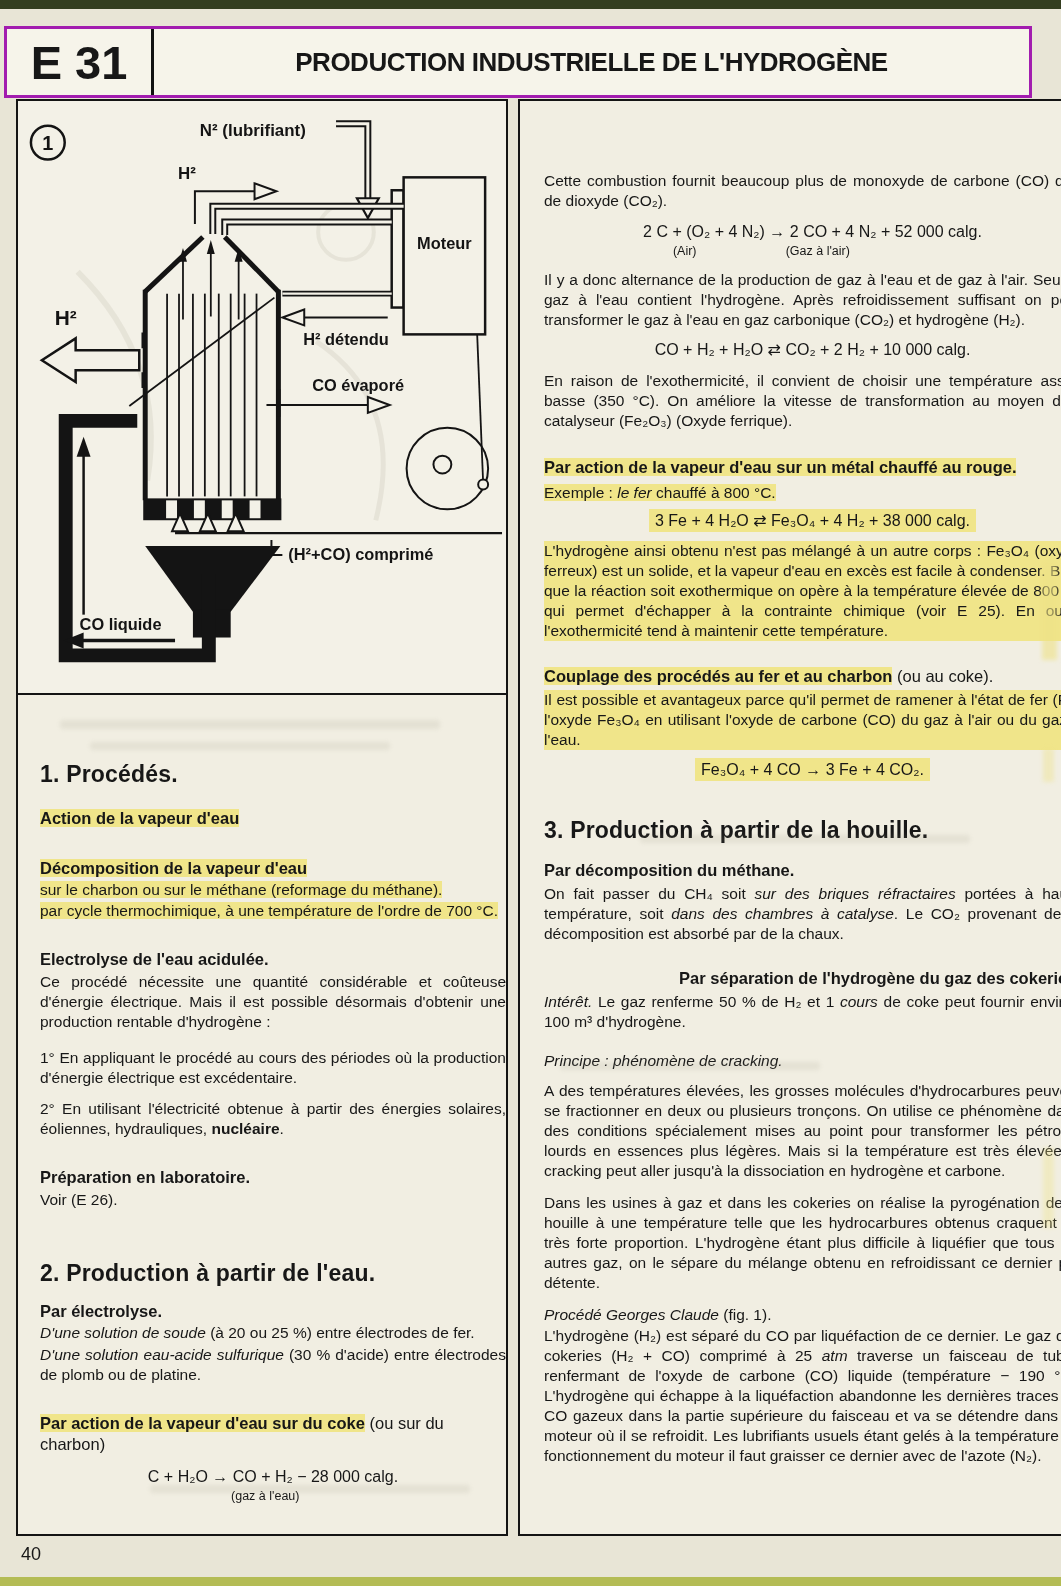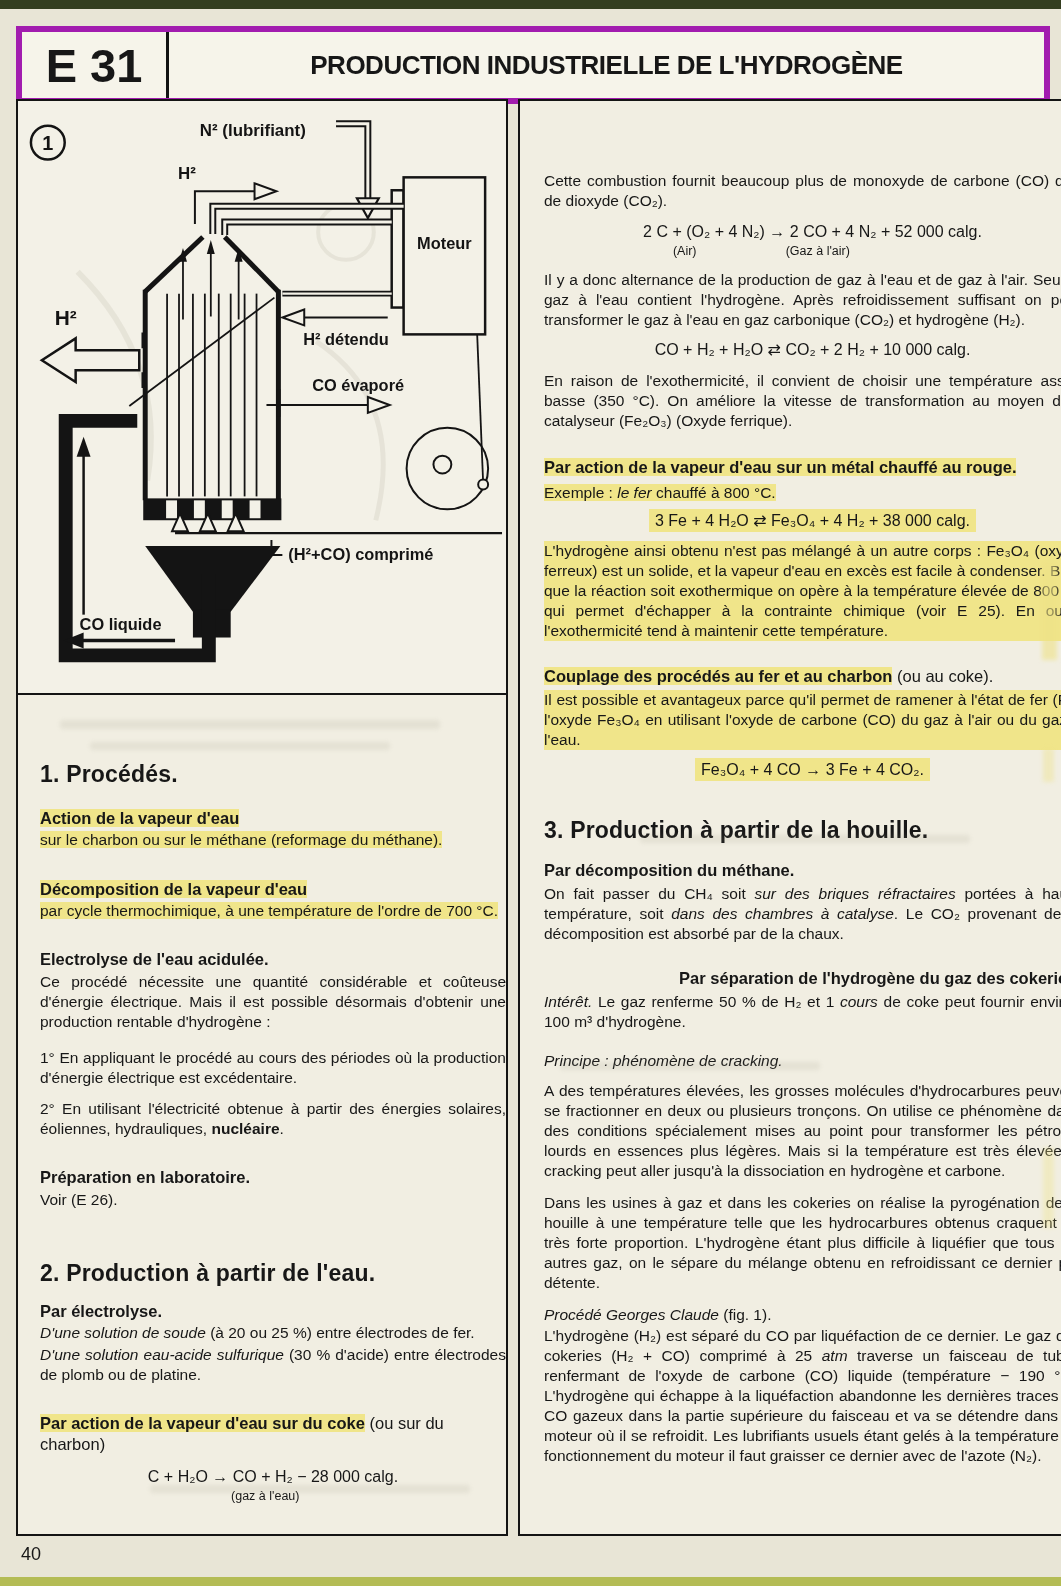--- a/index.html
+++ b/index.html
@@ -13,8 +13,8 @@
 
   
   #header {
-    position:absolute; left:16px; top:26px; width:1022px; height:66px;
-    background:#f6f4ea; border:6px solid #a21caf; display:flex; align-items:stretch;
+    position:absolute; left:4px; top:26px; width:1022px; height:66px;
+    background:#f6f4ea; border:3px solid #a21caf; display:flex; align-items:stretch;
   }
   #page-code {
     width:144px; border-right:3px solid #121212; display:flex;

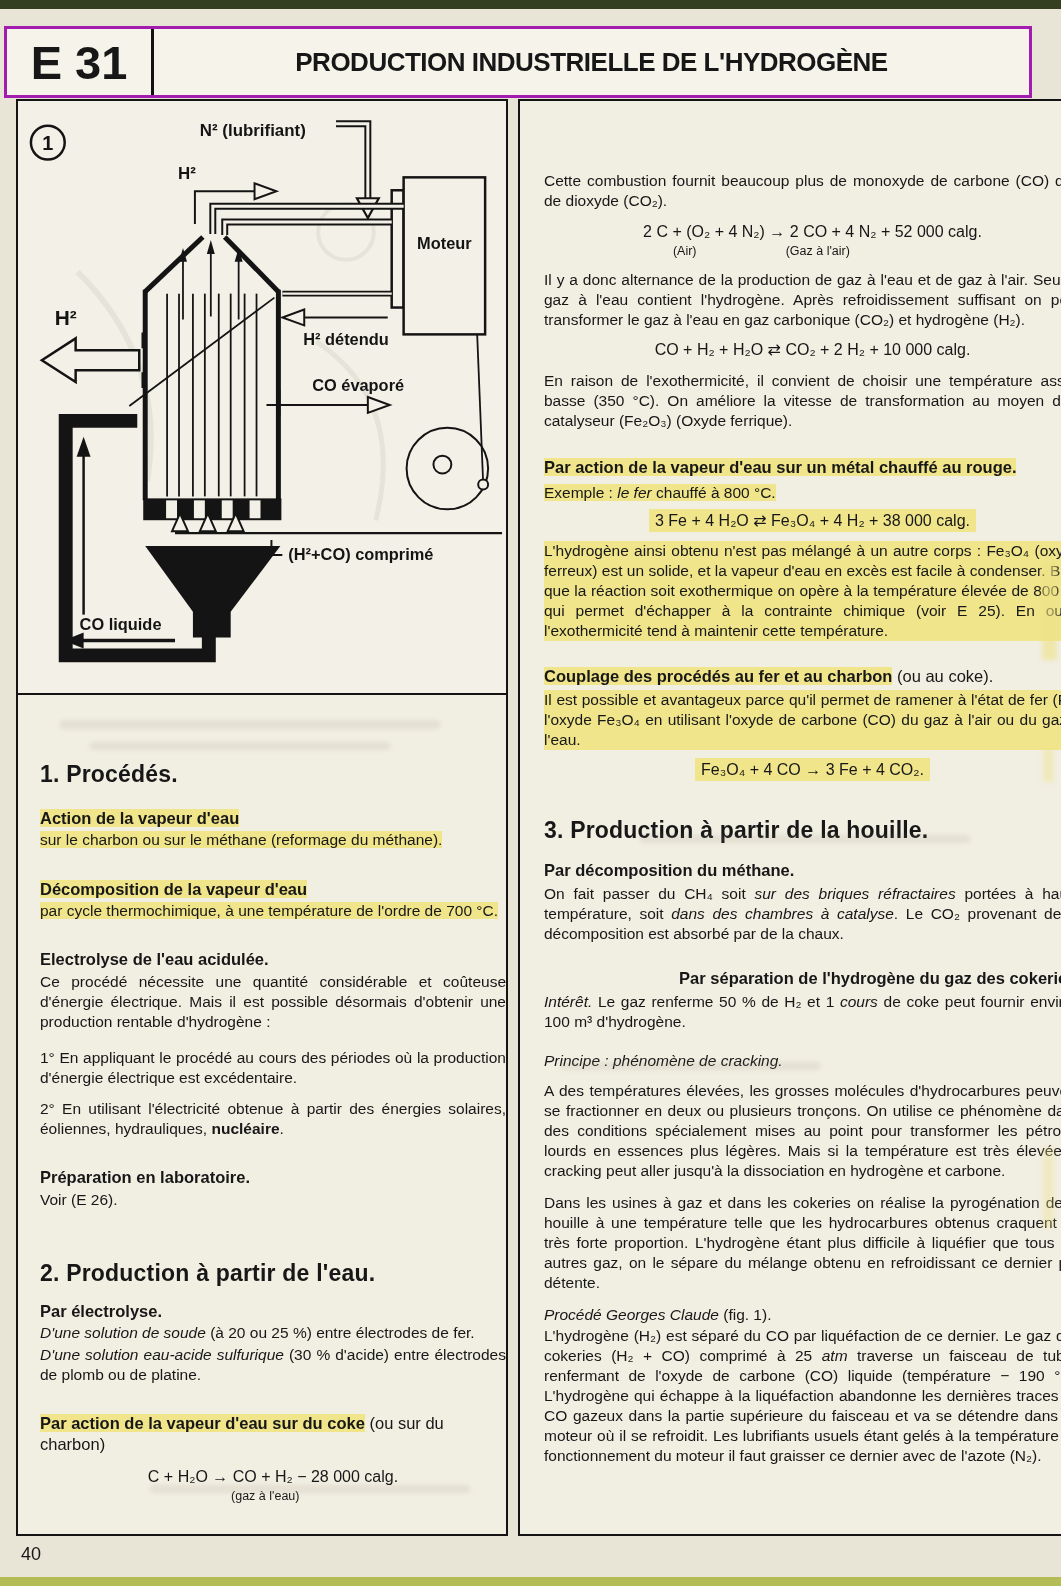--- a/index.html
+++ b/index.html
@@ -203,8 +203,8 @@
   <div id="left-text">
       <div class="blk h1" style="margin-top: 0px;"><span class="b">1.  Procédés.</span></div>
       <div class="blk hsub" style="margin-top: 20px;"><span class="b hl">Action de la vapeur d'eau</span></div>
+      <div class="blk hsub" style="margin-top: 29px;"><span class="b hl">Décomposition de la vapeur d'eau</span></div>
       <div class="blk p" style="margin-top: 1px;"><span class="hl">sur le charbon ou sur le méthane (reformage du méthane).</span></div>
-      <div class="blk hsub" style="margin-top: 29px;"><span class="b hl">Décomposition de la vapeur d'eau</span></div>
       <div class="blk p" style="margin-top: 1px;"><span class="hl">par cycle thermochimique, à une température de l'ordre de 700 °C.</span></div>
       <div class="blk hsub" style="margin-top: 28px;"><span class="b">Electrolyse de l'eau acidulée.</span></div>
       <div class="blk p" style="margin-top: 2px;"><span>Ce procédé nécessite une quantité considérable et coûteuse d'énergie électrique. Mais il est possible désormais d'obtenir une production rentable d'hydrogène :</span></div>

